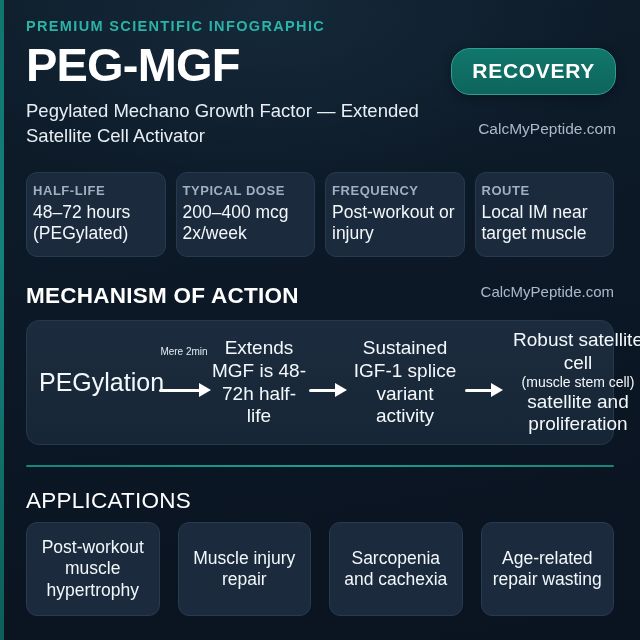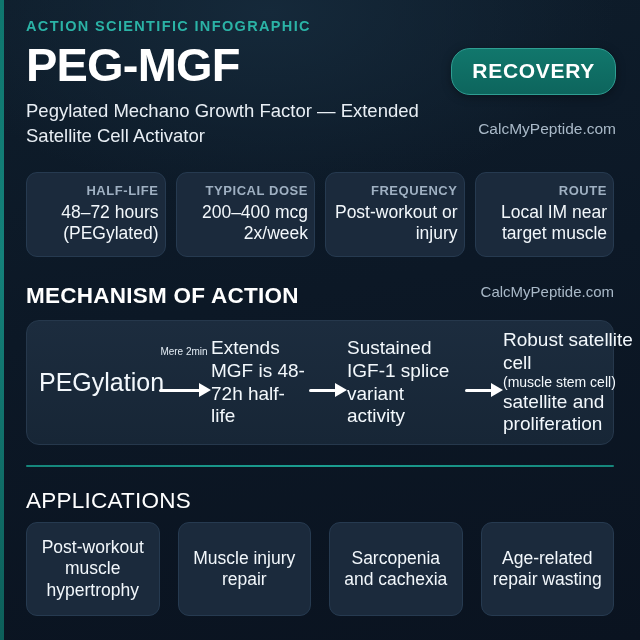--- a/index.html
+++ b/index.html
@@ -158,7 +158,7 @@
   <div id="left-accent"></div>
 
   <div id="header">
-    <div id="eyebrow">ACTION SCIENTIFIC INFOGRAPHIC</div>
+    <div id="eyebrow">PREMIUM SCIENTIFIC INFOGRAPHIC</div>
     <div id="title">PEG-MGF</div>
     <div id="subtitle">Pegylated Mechano Growth Factor — Extended Satellite Cell Activator</div>
     <div id="badge">RECOVERY</div>

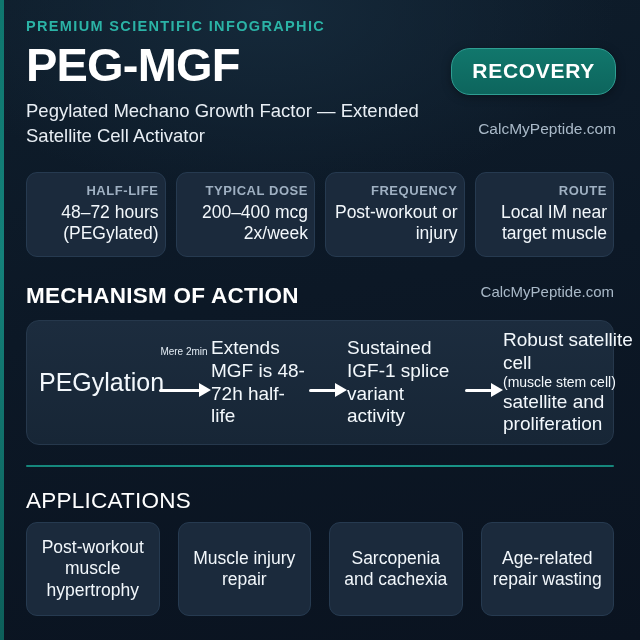--- a/index.html
+++ b/index.html
@@ -63,7 +63,7 @@
     border:1px solid #263a50;
     border-radius:11px;
     padding:10px 6px 12px;
-    text-align:right;
+    text-align:left;
   }
   .stat-label {
     color:#9fb0c2; font-size:13px; font-weight:bold;

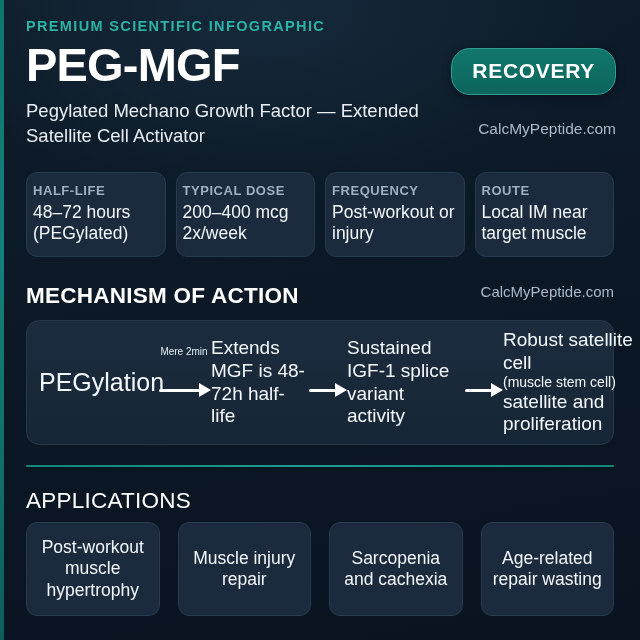--- a/index.html
+++ b/index.html
@@ -92,7 +92,7 @@
     padding:0 12px;
   }
   .flow-node {
-    color:#f3f8fc; line-height:1.19;
+    color:#f3f8fc; text-align:center; line-height:1.19;
     flex:0 0 auto;
   }
   .flow-node.n0 { font-size:25px; width:118px; }

